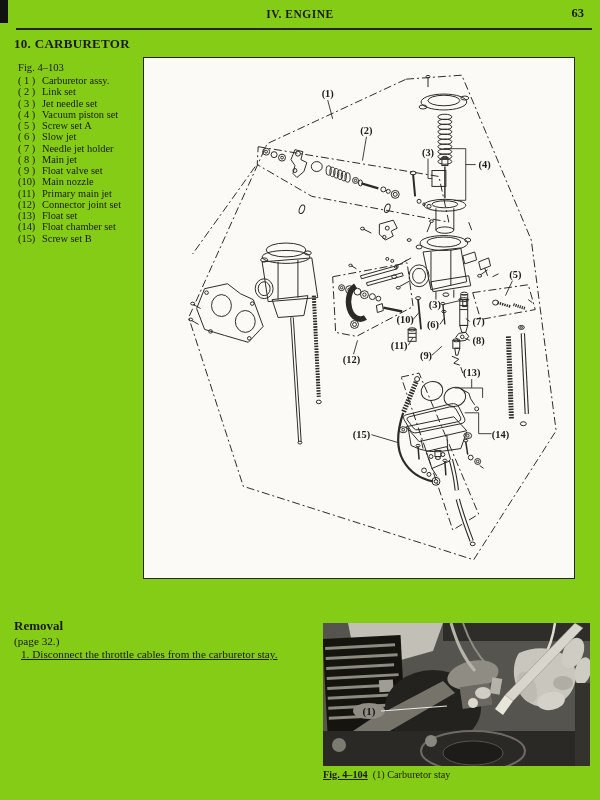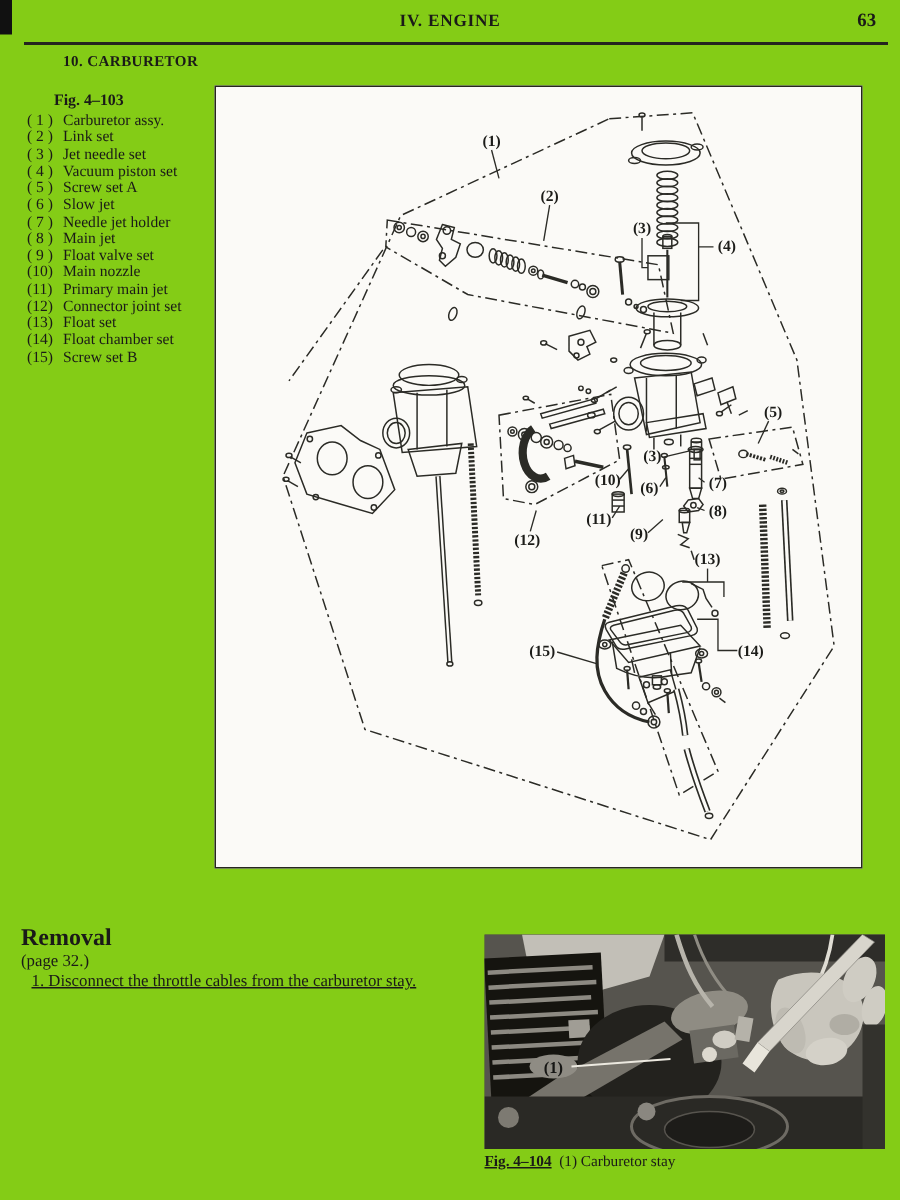--- a/index.html
+++ b/index.html
@@ -9,7 +9,7 @@
   .hdr{position:absolute;left:0;right:0;top:8px;text-align:center;font-size:11.5px;font-weight:bold;letter-spacing:.5px;}
   .pgnum{position:absolute;right:16px;top:6px;font-size:12.5px;font-weight:bold;margin-left:35px;}
   .rule{position:absolute;left:16px;top:28px;width:576px;height:2px;background:#24241f;}
-  .sec{position:absolute;left:14px;top:36px;font-size:10px;font-weight:bold;letter-spacing:.3px;margin-left:28px;}
+  .sec{position:absolute;left:14px;top:36px;font-size:13px;font-weight:bold;letter-spacing:.3px;}
   .figid{position:absolute;left:36px;top:62px;font-size:10.6px;font-weight:bold;}
   .plist{position:absolute;left:18px;top:75px;font-size:10.4px;}
   .prow{display:flex;line-height:11.25px;white-space:nowrap;}

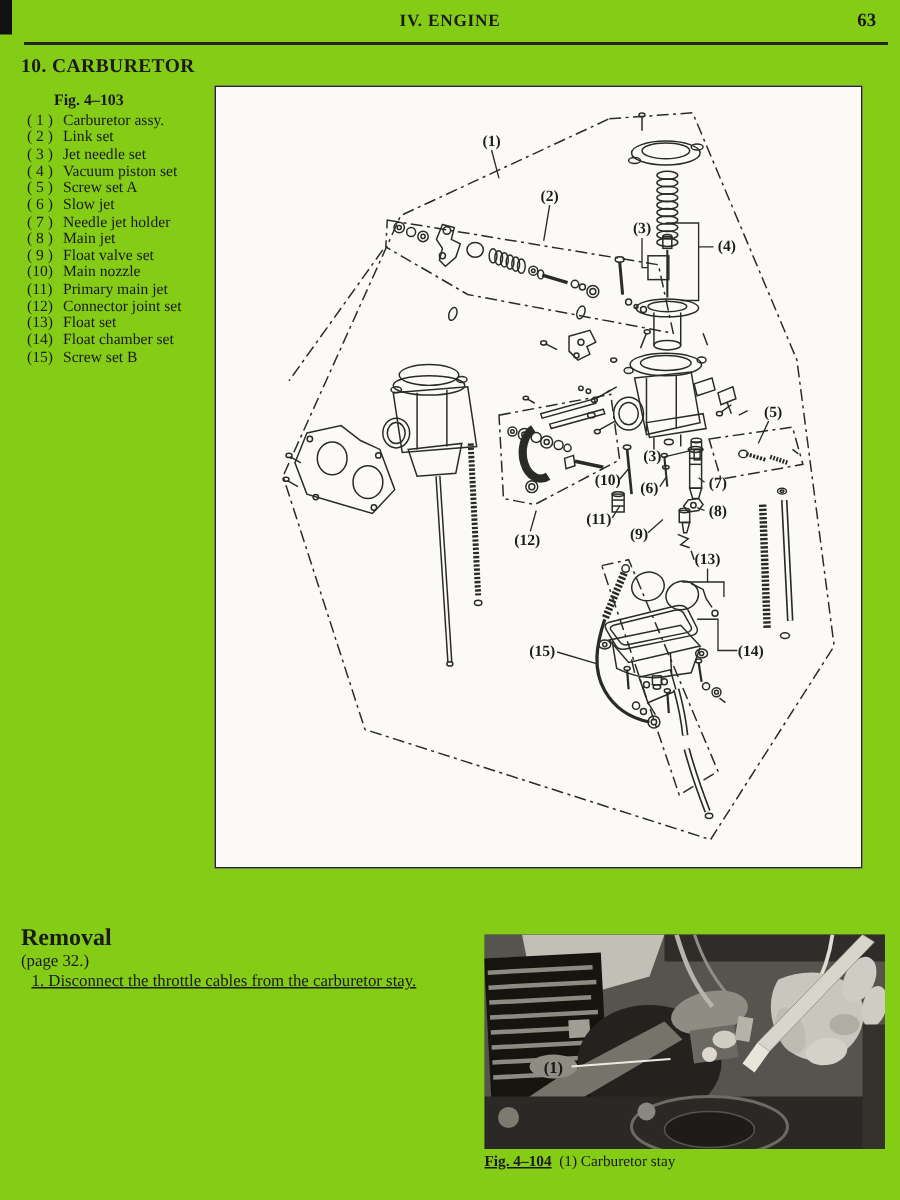--- a/index.html
+++ b/index.html
@@ -10,7 +10,7 @@
   .pgnum{position:absolute;right:16px;top:6px;font-size:12.5px;font-weight:bold;margin-left:35px;}
   .rule{position:absolute;left:16px;top:28px;width:576px;height:2px;background:#24241f;}
   .sec{position:absolute;left:14px;top:36px;font-size:13px;font-weight:bold;letter-spacing:.3px;}
-  .figid{position:absolute;left:36px;top:62px;font-size:10.6px;font-weight:bold;}
+  .figid{position:absolute;left:18px;top:62px;font-size:10.6px;font-weight:normal;}
   .plist{position:absolute;left:18px;top:75px;font-size:10.4px;}
   .prow{display:flex;line-height:11.25px;white-space:nowrap;}
   .pnum{flex:0 0 24px;}

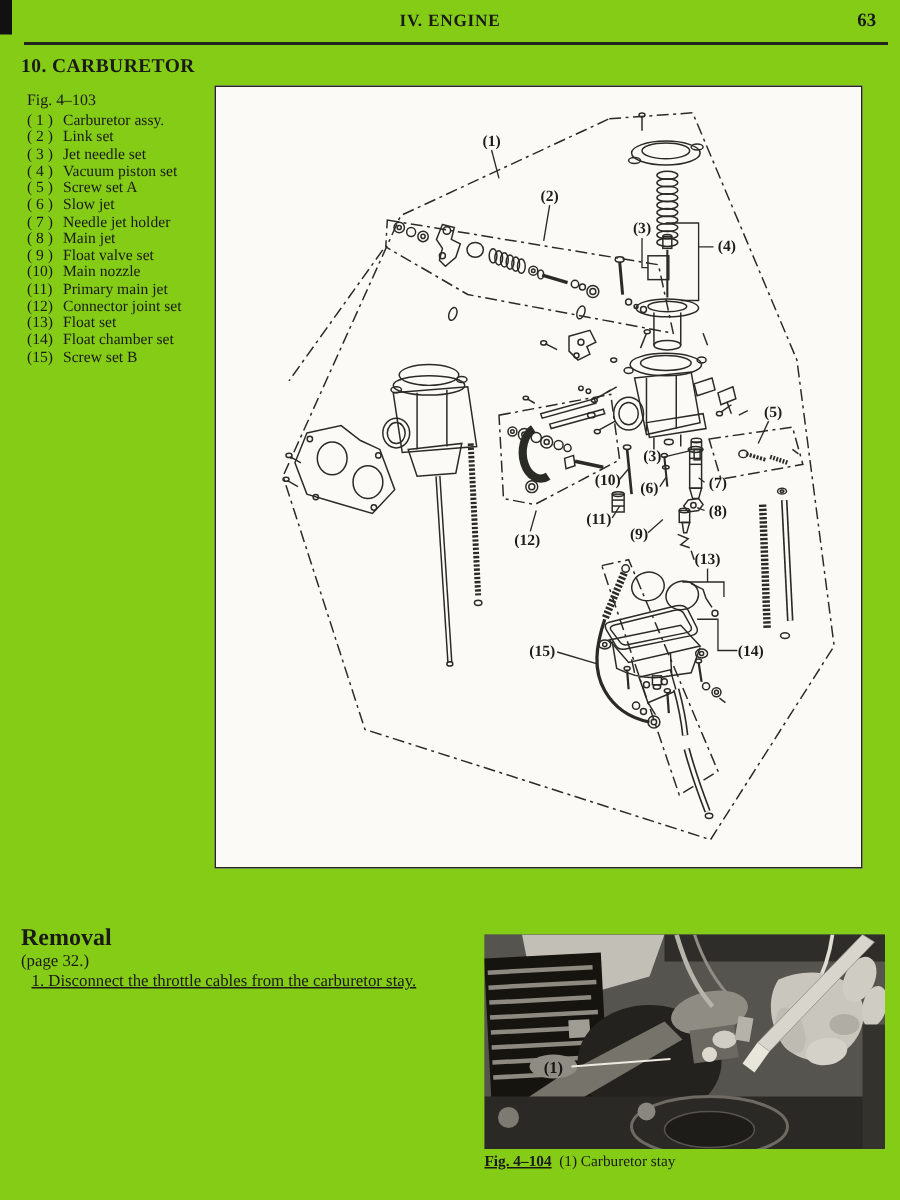--- a/index.html
+++ b/index.html
@@ -17,7 +17,7 @@
   .frame{position:absolute;left:143px;top:57px;width:430px;height:520px;border:1.6px solid #26261f;background:#fbfaf7;}
   .frame svg{display:block;}
   .removal{position:absolute;left:14px;top:619px;width:300px;font-size:11.2px;line-height:13.6px;}
-  .rem-h{font-weight:bold;font-size:16px;margin-bottom:2px;}
+  .rem-h{font-weight:bold;font-size:13px;margin-bottom:2px;}
   .j{text-align:justify;text-align-last:justify;width:292px;}
   .step{padding-left:7px;text-decoration:underline;}
   .photo{position:absolute;left:323px;top:623px;width:267px;height:143px;background:#4c4a45;}

